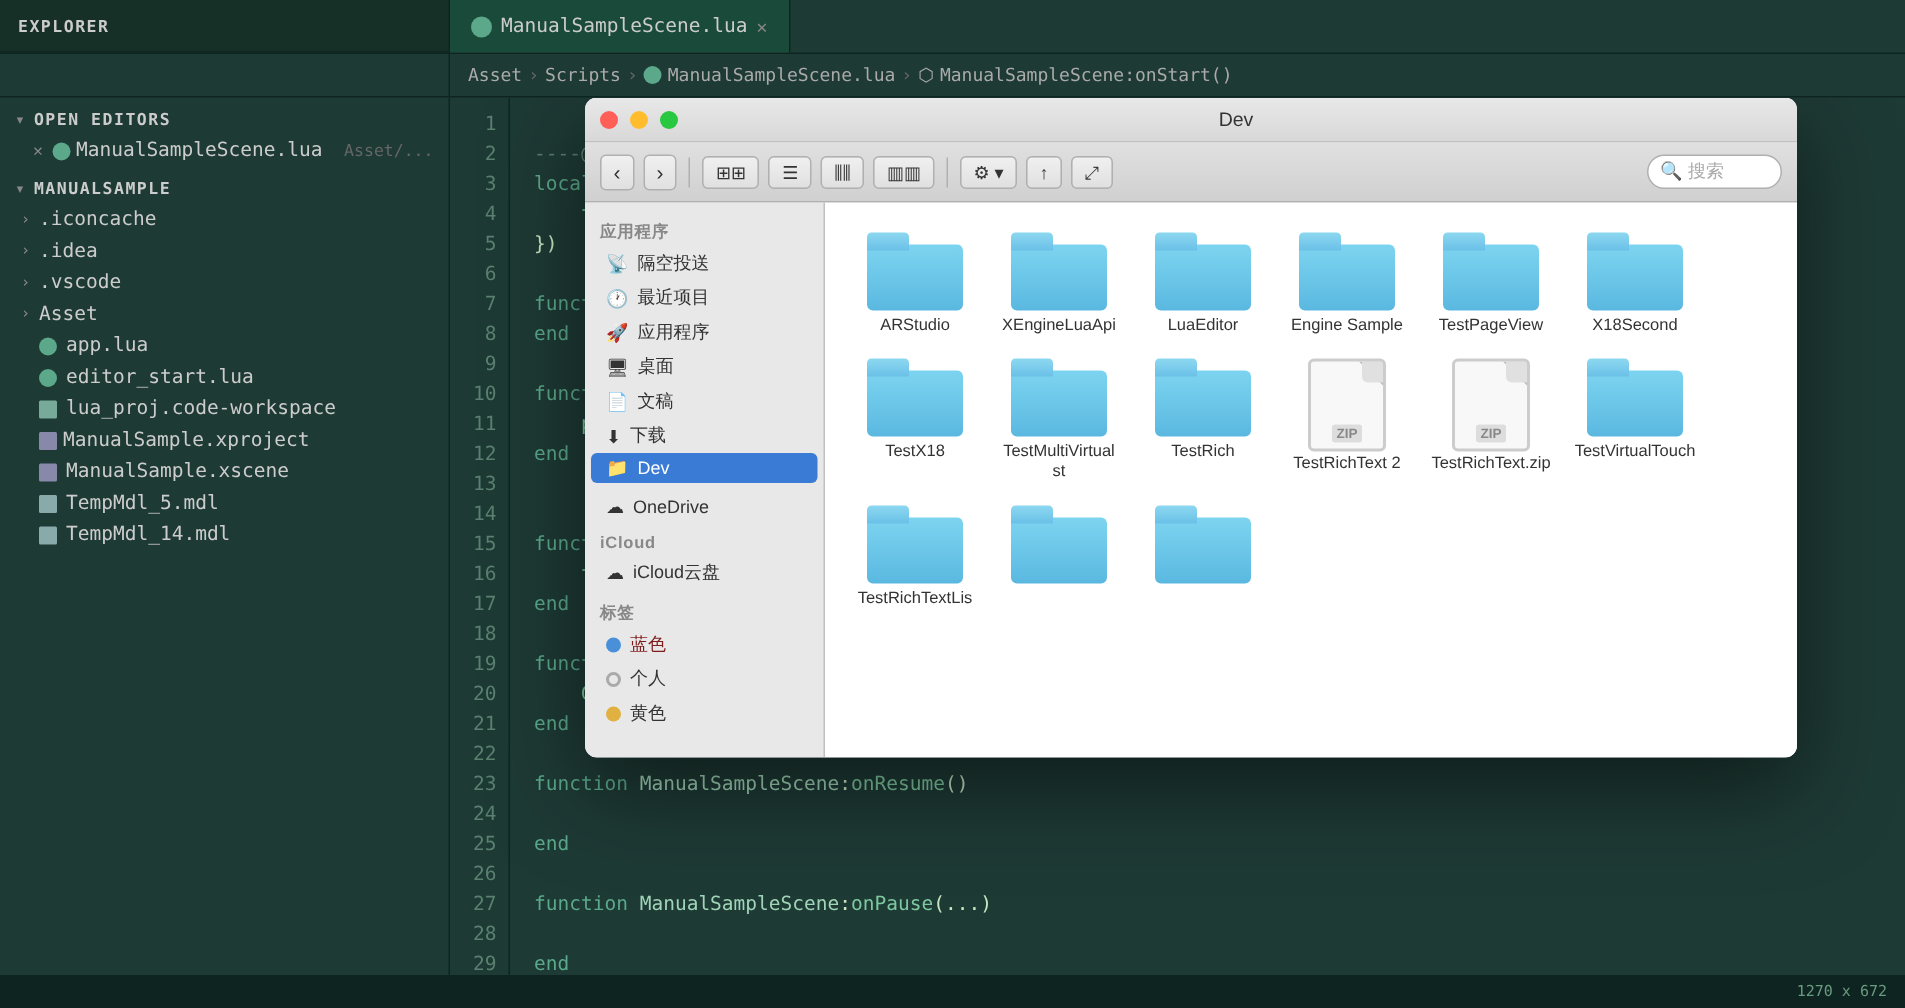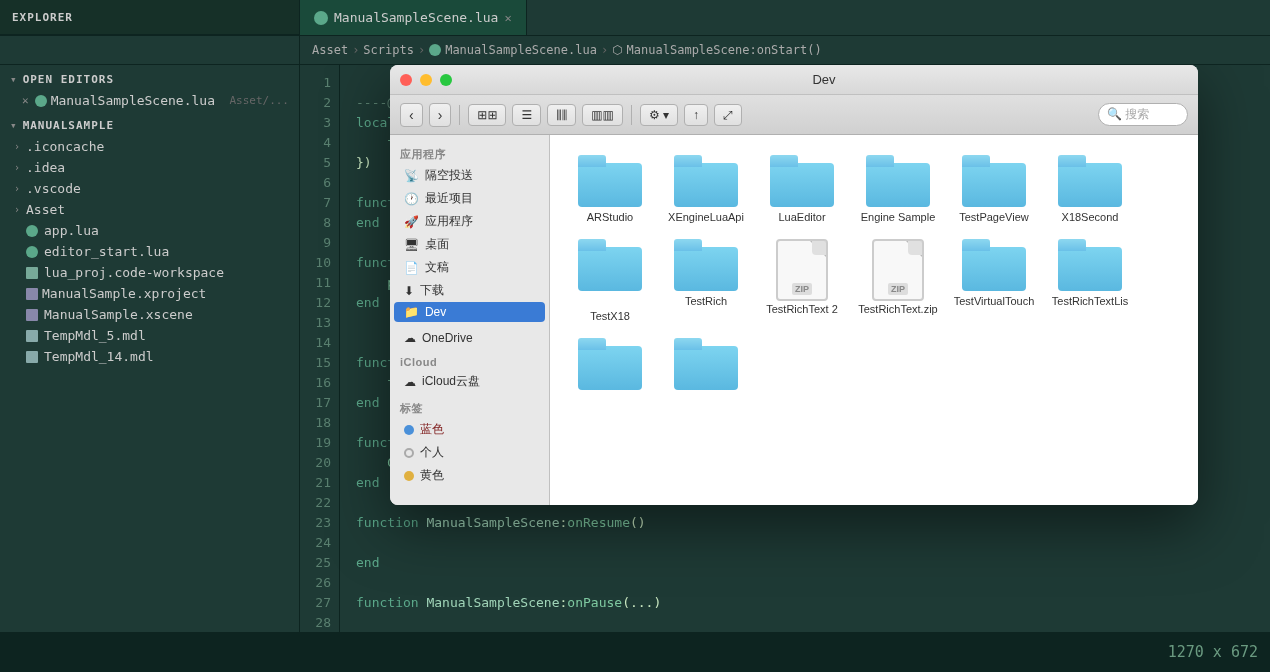--- a/index.html
+++ b/index.html
@@ -297,7 +297,7 @@
                 <div style="position:absolute;top:8px;left:0;right:0;bottom:0;background:linear-gradient(180deg,#7dd4f0,#5ab8e0);border-radius:4px;"></div>
                 <div style="position:absolute;top:0;left:0;width:28px;height:12px;background:linear-gradient(180deg,#8dd8f0,#6ac0e8);border-radius:3px 3px 0 0;"></div>
               </div>
-              <span style="font-size:11px;color:#333;text-align:center;margin-top:19px;font-family:-apple-system,sans-serif;">TestX18</span>
+              <span style="font-size:11px;color:#333;text-align:center;margin-top:4px;font-family:-apple-system,sans-serif;">TestX18</span>
             </div>
 
 

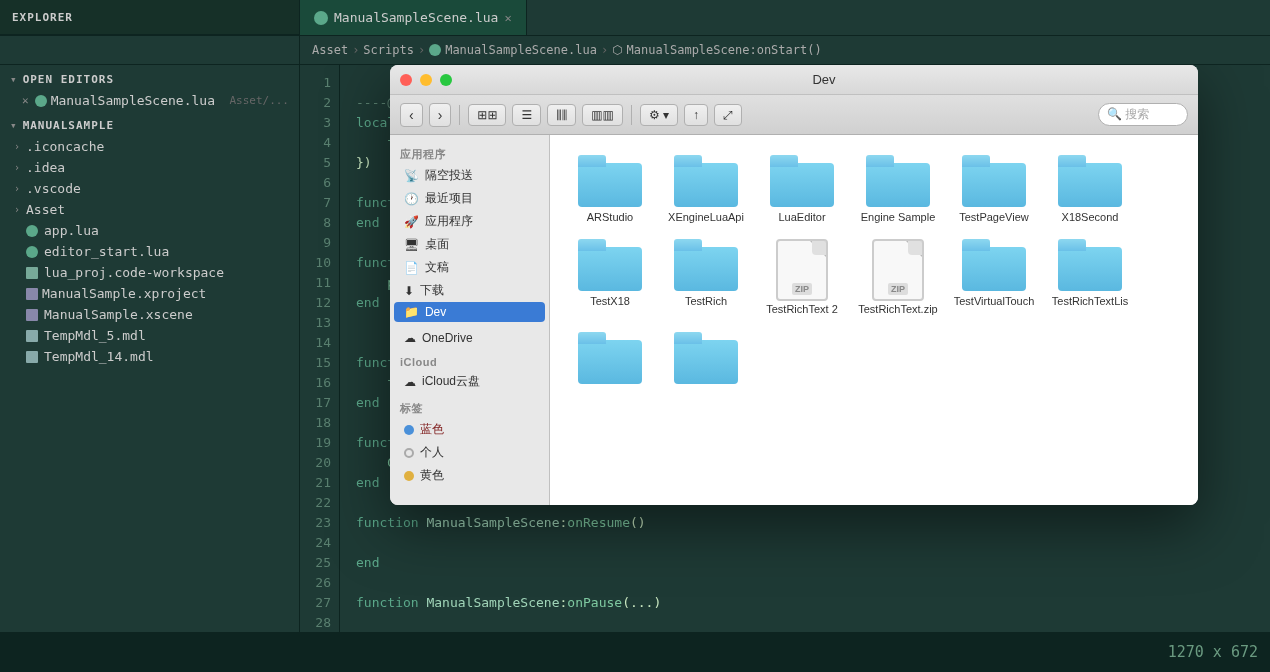--- a/index.html
+++ b/index.html
@@ -300,6 +300,13 @@
               <span style="font-size:11px;color:#333;text-align:center;margin-top:4px;font-family:-apple-system,sans-serif;">TestX18</span>
             </div>
 
+            <div style="display:flex;flex-direction:column;align-items:center;width:88px;cursor:pointer;padding:4px;border-radius:6px;">
+              <div style="width:64px;height:52px;position:relative;">
+                <div style="position:absolute;top:8px;left:0;right:0;bottom:0;background:linear-gradient(180deg,#7dd4f0,#5ab8e0);border-radius:4px;"></div>
+                <div style="position:absolute;top:0;left:0;width:28px;height:12px;background:linear-gradient(180deg,#8dd8f0,#6ac0e8);border-radius:3px 3px 0 0;"></div>
+              </div>
+              <span style="font-size:11px;color:#333;text-align:center;margin-top:4px;font-family:-apple-system,sans-serif;line-height:1.2;">TestMultiVirtual<br>st</span>
+            </div>
 
             <div style="display:flex;flex-direction:column;align-items:center;width:88px;cursor:pointer;padding:4px;border-radius:6px;">
               <div style="width:64px;height:52px;position:relative;">

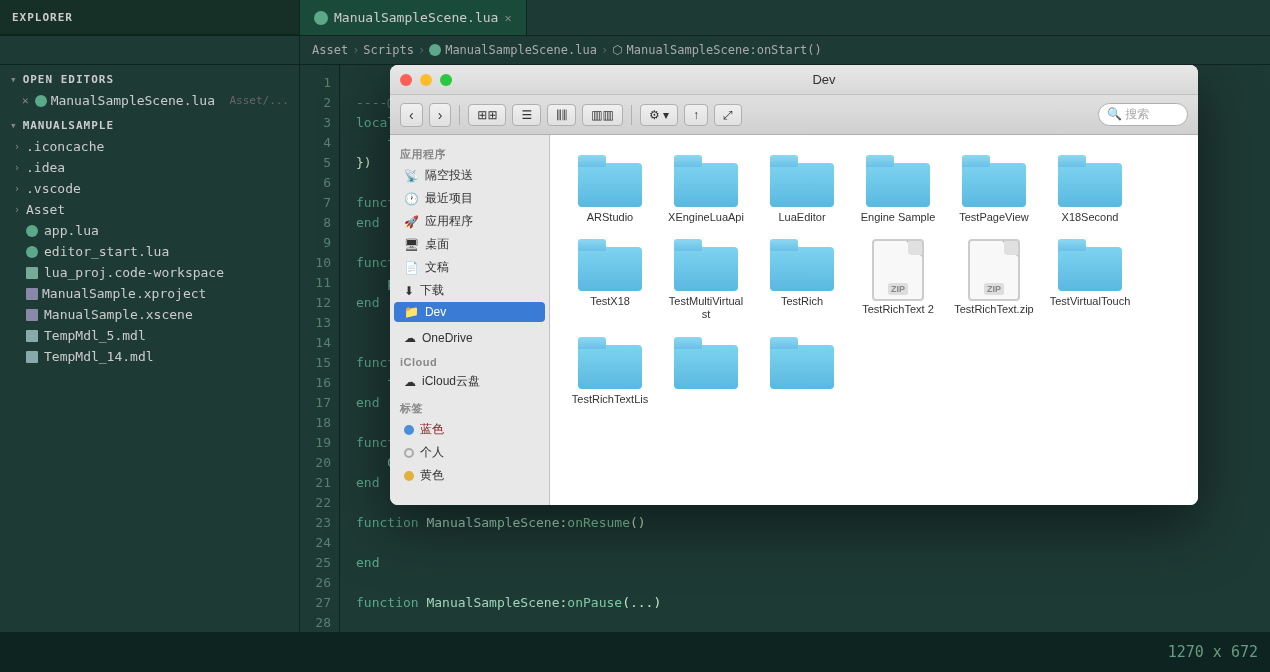--- a/index.html
+++ b/index.html
@@ -370,7 +370,7 @@
 
   </div>
 
-  <div style="background:#0d2420;height:40px;display:flex;align-items:center;justify-content:flex-end;padding:0 12px;font-size:15px;color:#6a9a80;font-family:monospace;">
+  <div style="background:#0d2420;height:22px;display:flex;align-items:center;justify-content:flex-end;padding:0 12px;font-size:10px;color:#6a9a80;font-family:monospace;">
     <span>1270 x 672</span>
   </div>
 </div>

